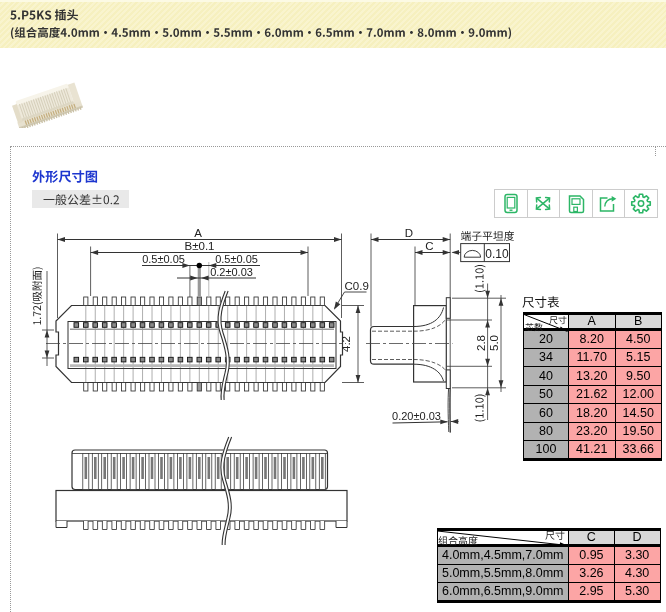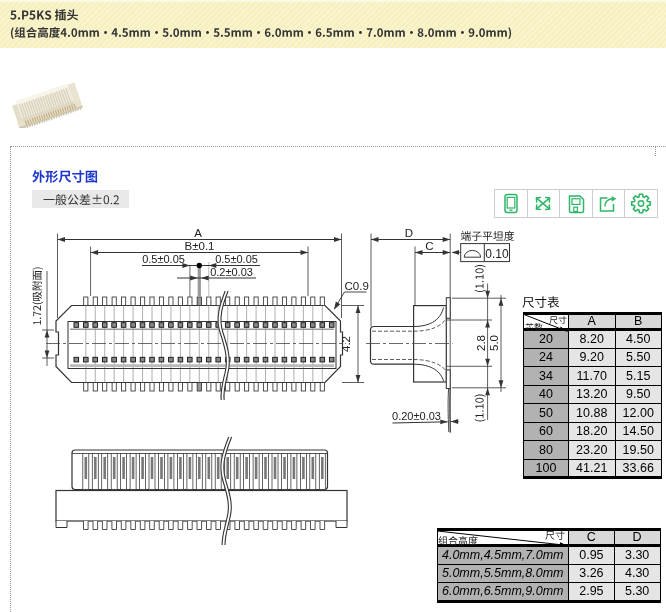--- a/index.html
+++ b/index.html
@@ -16,7 +16,7 @@
   display:flex; align-items:center; justify-content:center; }
 .tb { position:absolute; border-collapse:collapse; table-layout:fixed;
   font-size:12.5px; color:#000; border-top:3px solid #000; border-bottom:3px solid #000; }
-.tb td { border:1px solid #000; text-align:center; height:18.55px; padding:0; background:#e5e5e5;
+.tb td { border:1px solid #000; text-align:center; height:18.55px; padding:0; background:#fca5a5;
   vertical-align:middle; line-height:1; }
 .tb tr.hd td { background:#d8d8d8; height:16.5px; border-bottom:3px solid #000; }
 .tb td.c1 { background:#b2b2b2; }

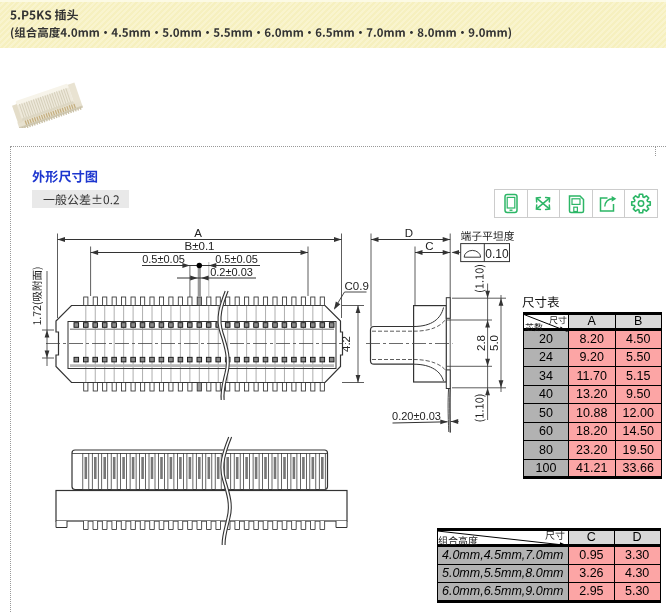--- a/index.html
+++ b/index.html
@@ -262,11 +262,6 @@
         <td class="c1">20</td>
         <td>8.20</td>
         <td>4.50</td>
-      </tr>
-      <tr>
-        <td class="c1">24</td>
-        <td>9.20</td>
-        <td>5.50</td>
       </tr>
       <tr>
         <td class="c1">34</td>

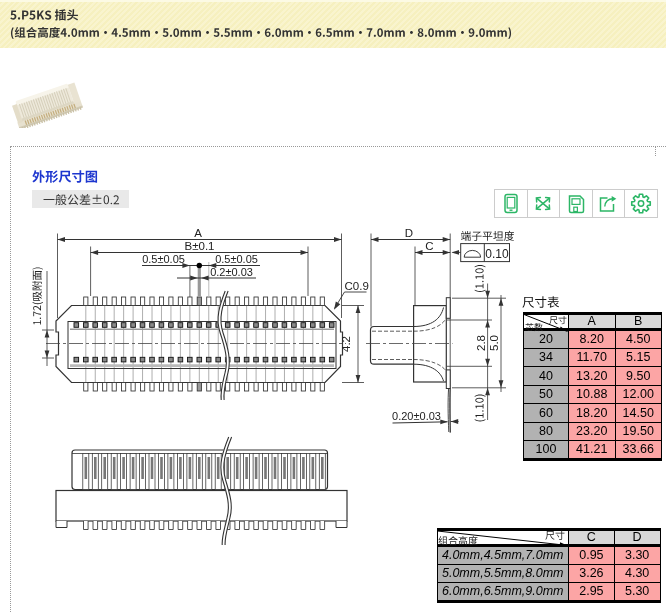--- a/index.html
+++ b/index.html
@@ -275,7 +275,7 @@
       </tr>
       <tr>
         <td class="c1">50</td>
-        <td>10.88</td>
+        <td>21.62</td>
         <td>12.00</td>
       </tr>
       <tr>

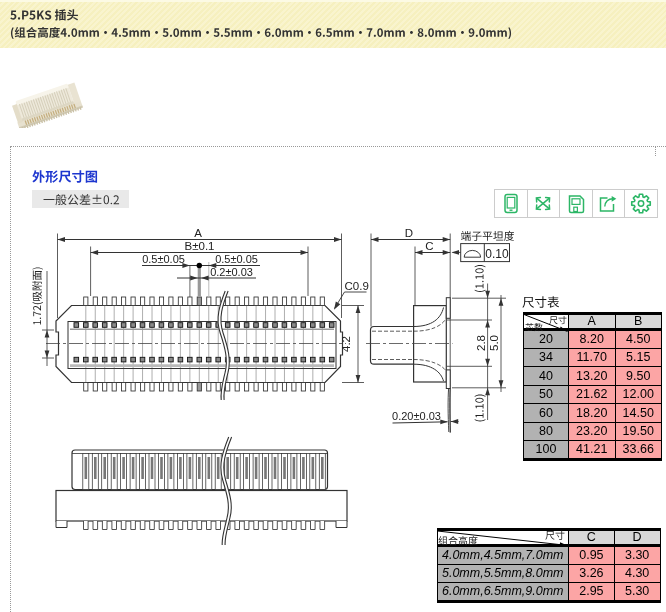--- a/index.html
+++ b/index.html
@@ -22,7 +22,7 @@
 .tb td.c1 { background:#b2b2b2; }
 .tb tr.hd td.dg { background:#fff; }
 .tb td:first-child { width:45px; }
-.tb2 td:first-child { width:131.5px;font-style:italic; }
+.tb2 td:first-child { width:131.5px; }
 .tb2 { font-size:12.5px; }
 .tb2 td { height:18.7px; }
 svg { display:block; }

